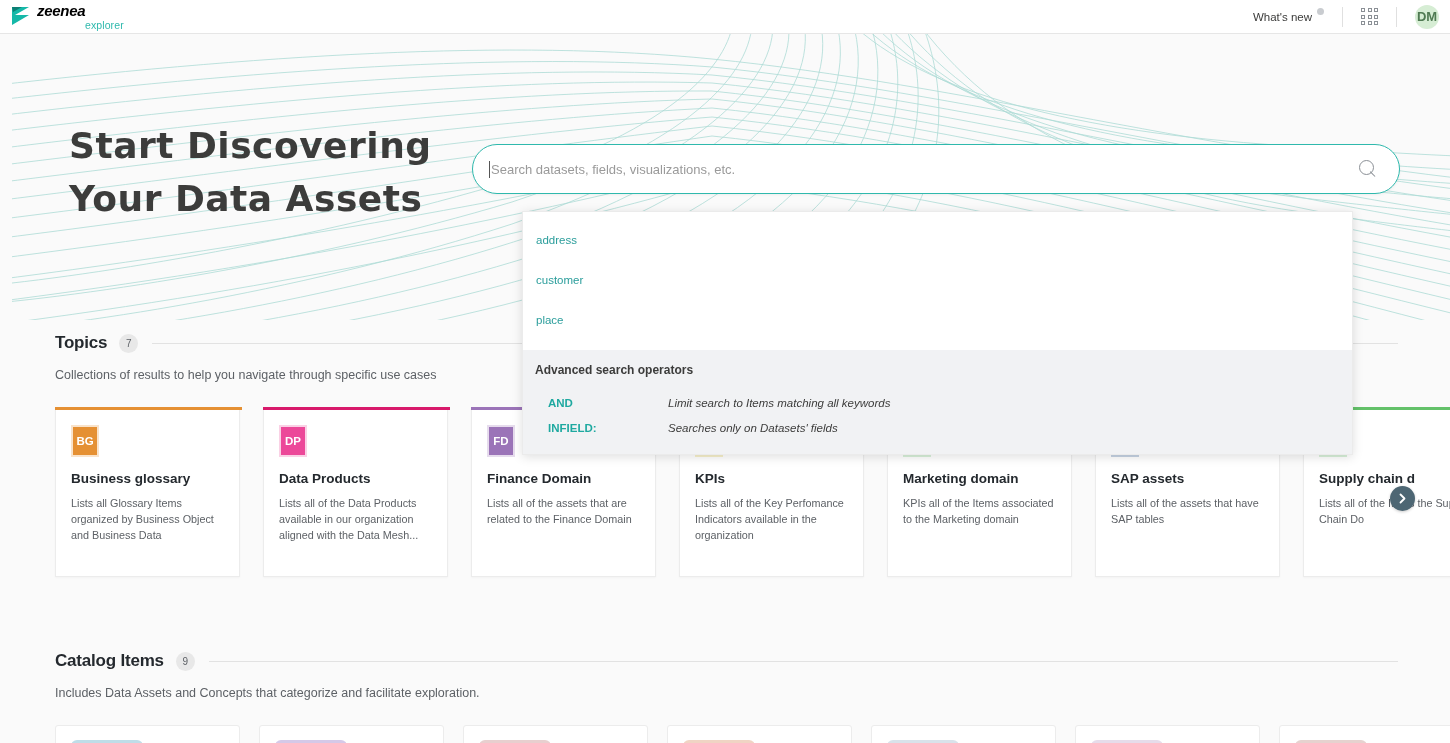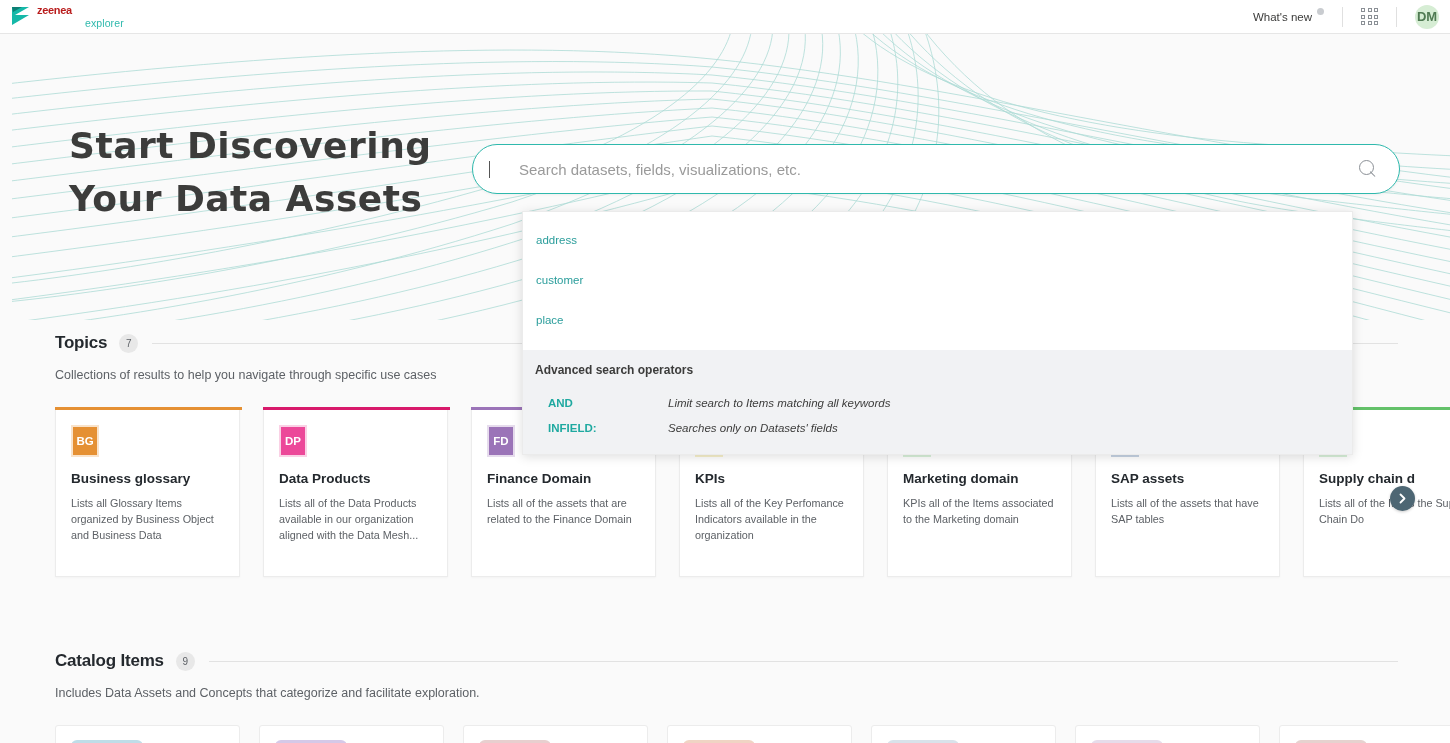--- a/index.html
+++ b/index.html
@@ -20,7 +20,7 @@
   .brand { display:flex; align-items:center; margin-left:12px; }
   .brand-mark { width:18px; height:22px; position:relative; margin-right:7px; }
   .brand-text { display:flex; flex-direction:column; line-height:1.0; }
-  .brand-name { font-size:11px; font-weight:bold; color:#b91c1c; letter-spacing:-0.3px; }
+  .brand-name { font-size:15px; font-weight:bold; color:#000000; letter-spacing:-0.3px;font-style:italic; }
   .brand-sub { font-size:10.5px; color:#2fb9ad; letter-spacing:0.1px; margin-top:2px;margin-left:48px;}
   .header-right { margin-left:auto; display:flex; align-items:center; height:100%; }
   .whatsnew { font-size:11.5px; color:#3c3c3b; position:relative; padding-right:12px; }

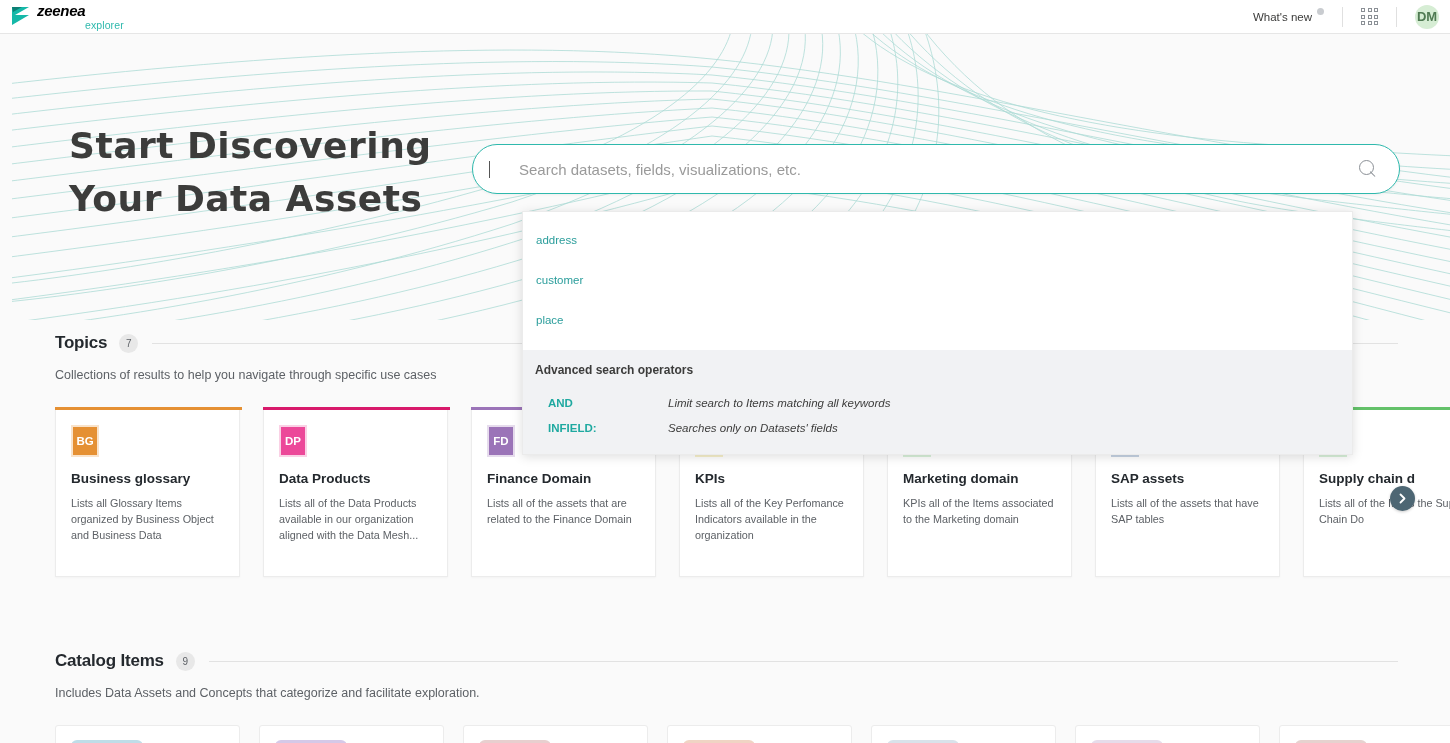--- a/index.html
+++ b/index.html
@@ -60,7 +60,7 @@
     box-shadow:0 1px 3px rgba(0,0,0,0.05);
   }
   .caret { width:1px; height:17px; background:#555; margin-right:1px; }
-  .search-ph { font-size:15px; color:#9a9a9a; flex:1;margin-left:28px; }
+  .search-ph { font-size:13px; color:#9a9a9a; flex:1; }
   .mag { width:18px; height:18px; position:relative; }
   .mag::before {
     content:""; position:absolute; left:0; top:0; width:13px; height:13px;

